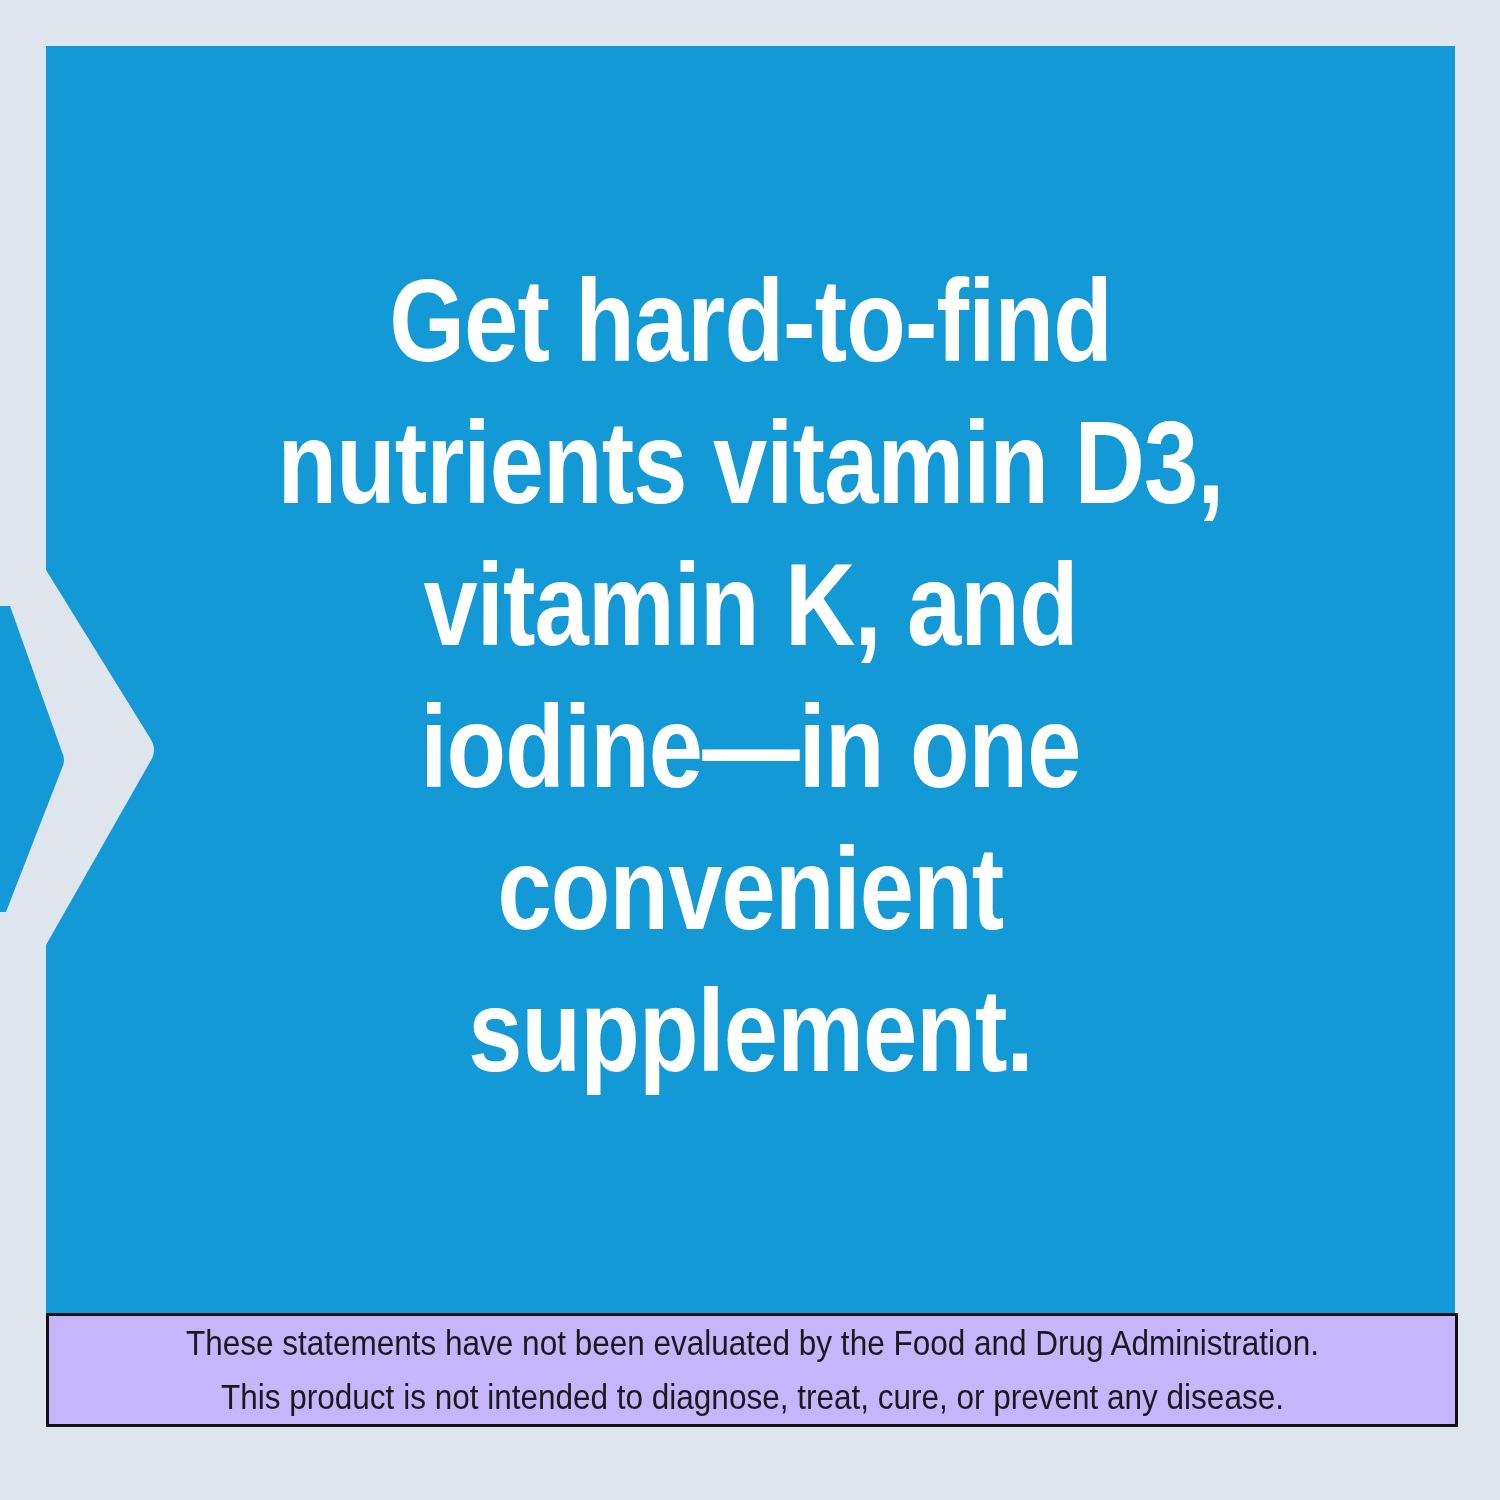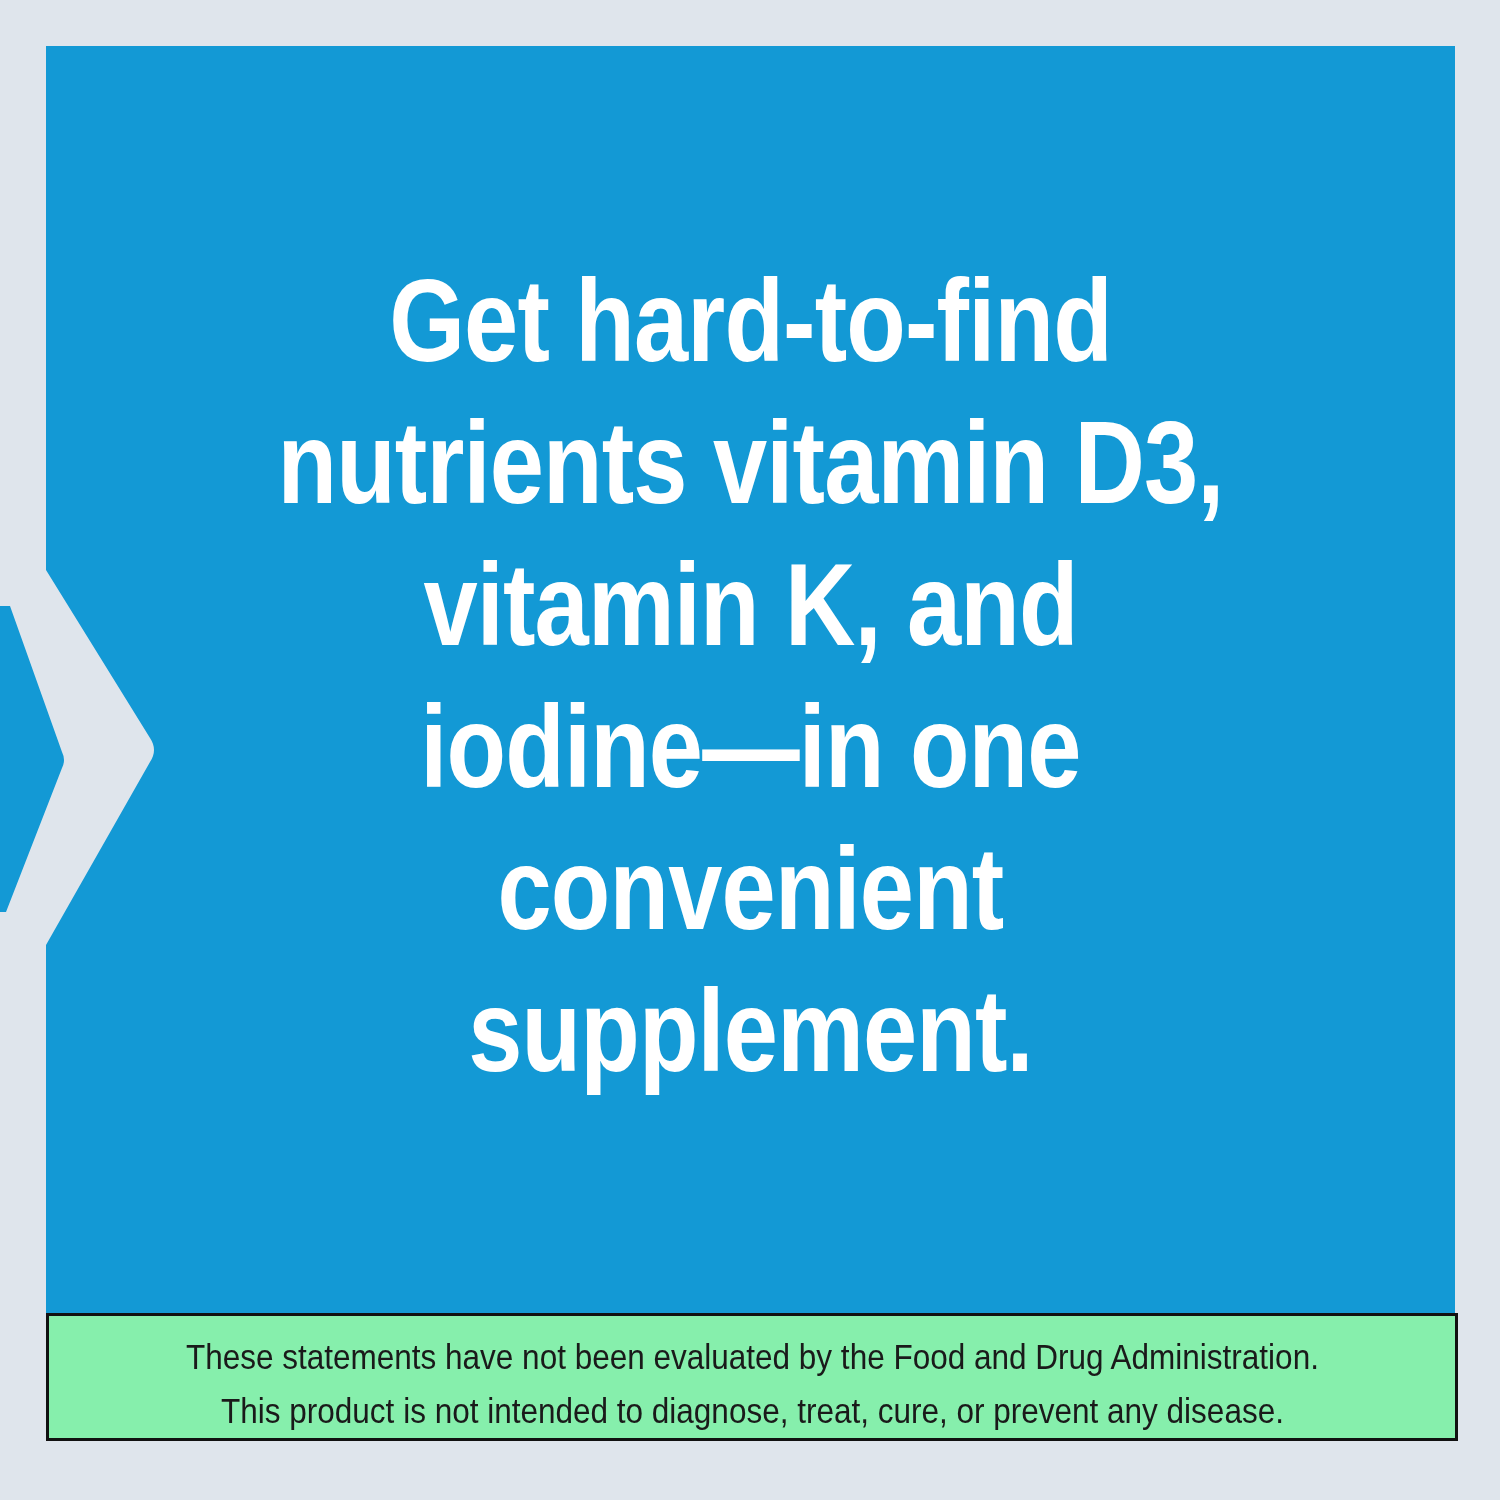--- a/index.html
+++ b/index.html
@@ -60,14 +60,14 @@
     left: 46px;
     top: 1313px;
     width: 1412px;
-    height: 128px;
-    background: #86efac;
+    height: 114px;
+    background: #c4b5fd;
     border: 3px solid #111111;
     box-sizing: border-box;
     display: flex;
     flex-direction: column;
     align-items: center;
-    justify-content: flex-end;
+    justify-content: flex-start;
   }
   #disclaimer-box .dis-line {
     display: block;

